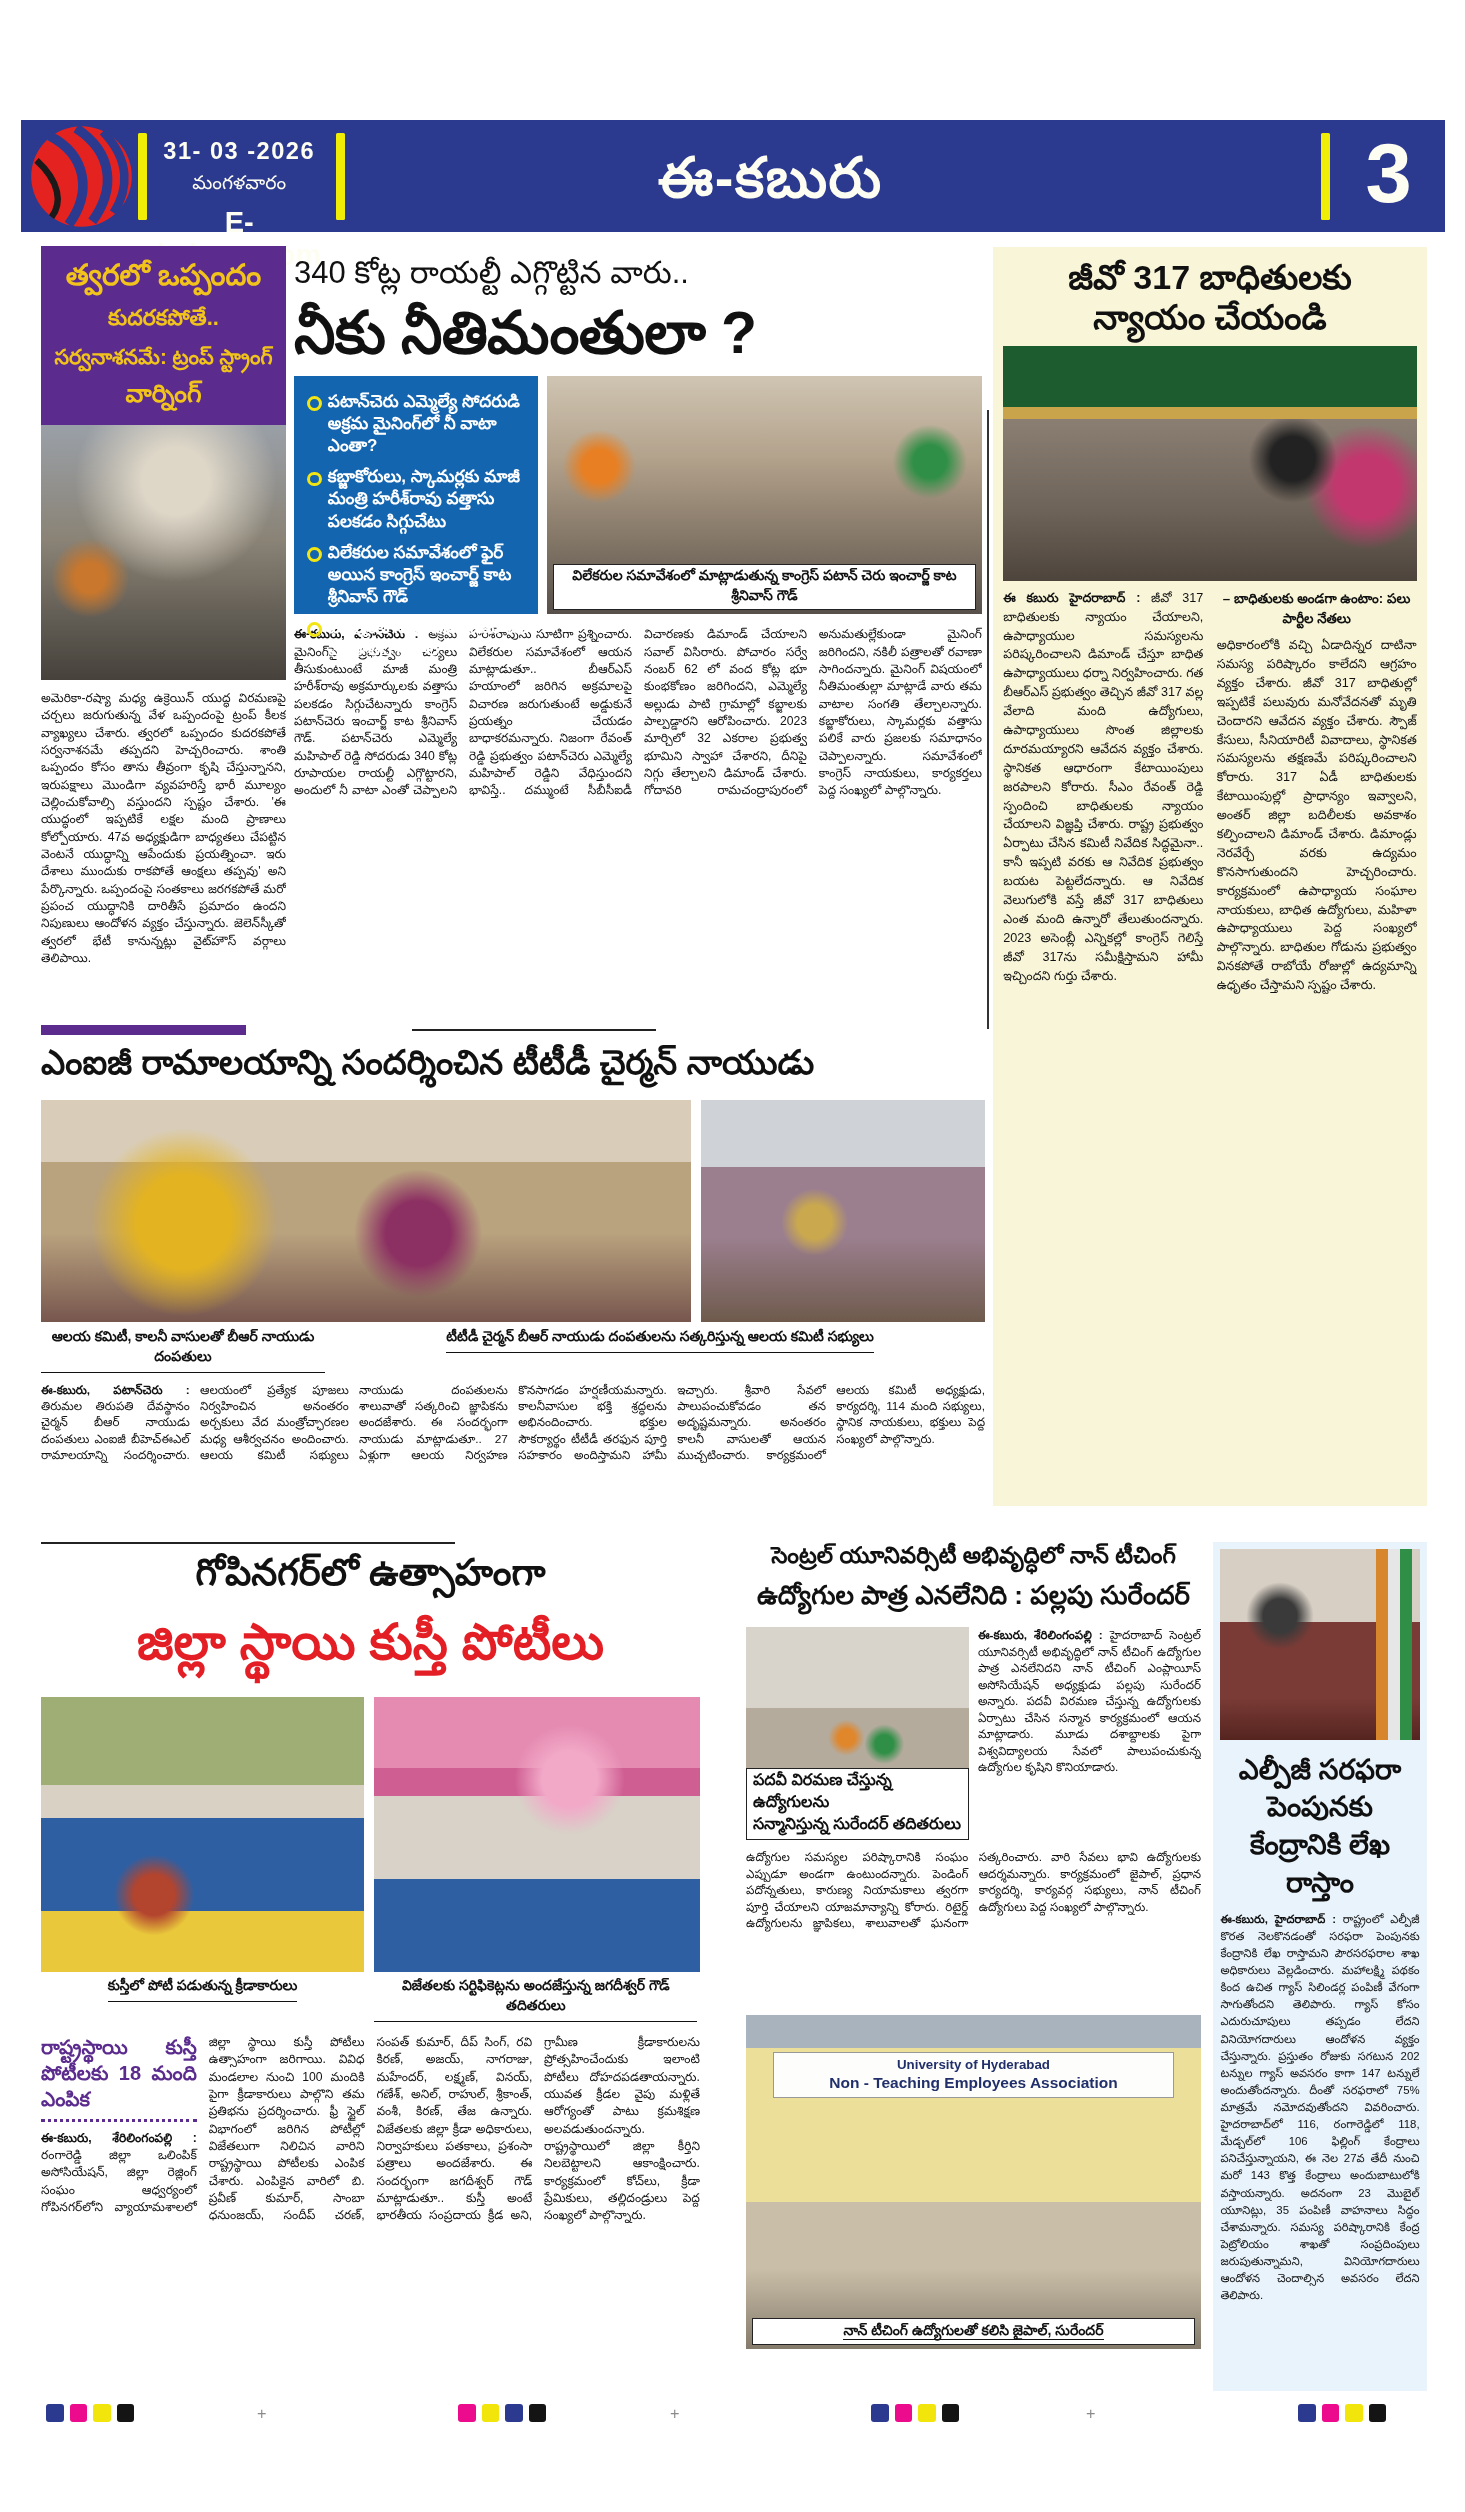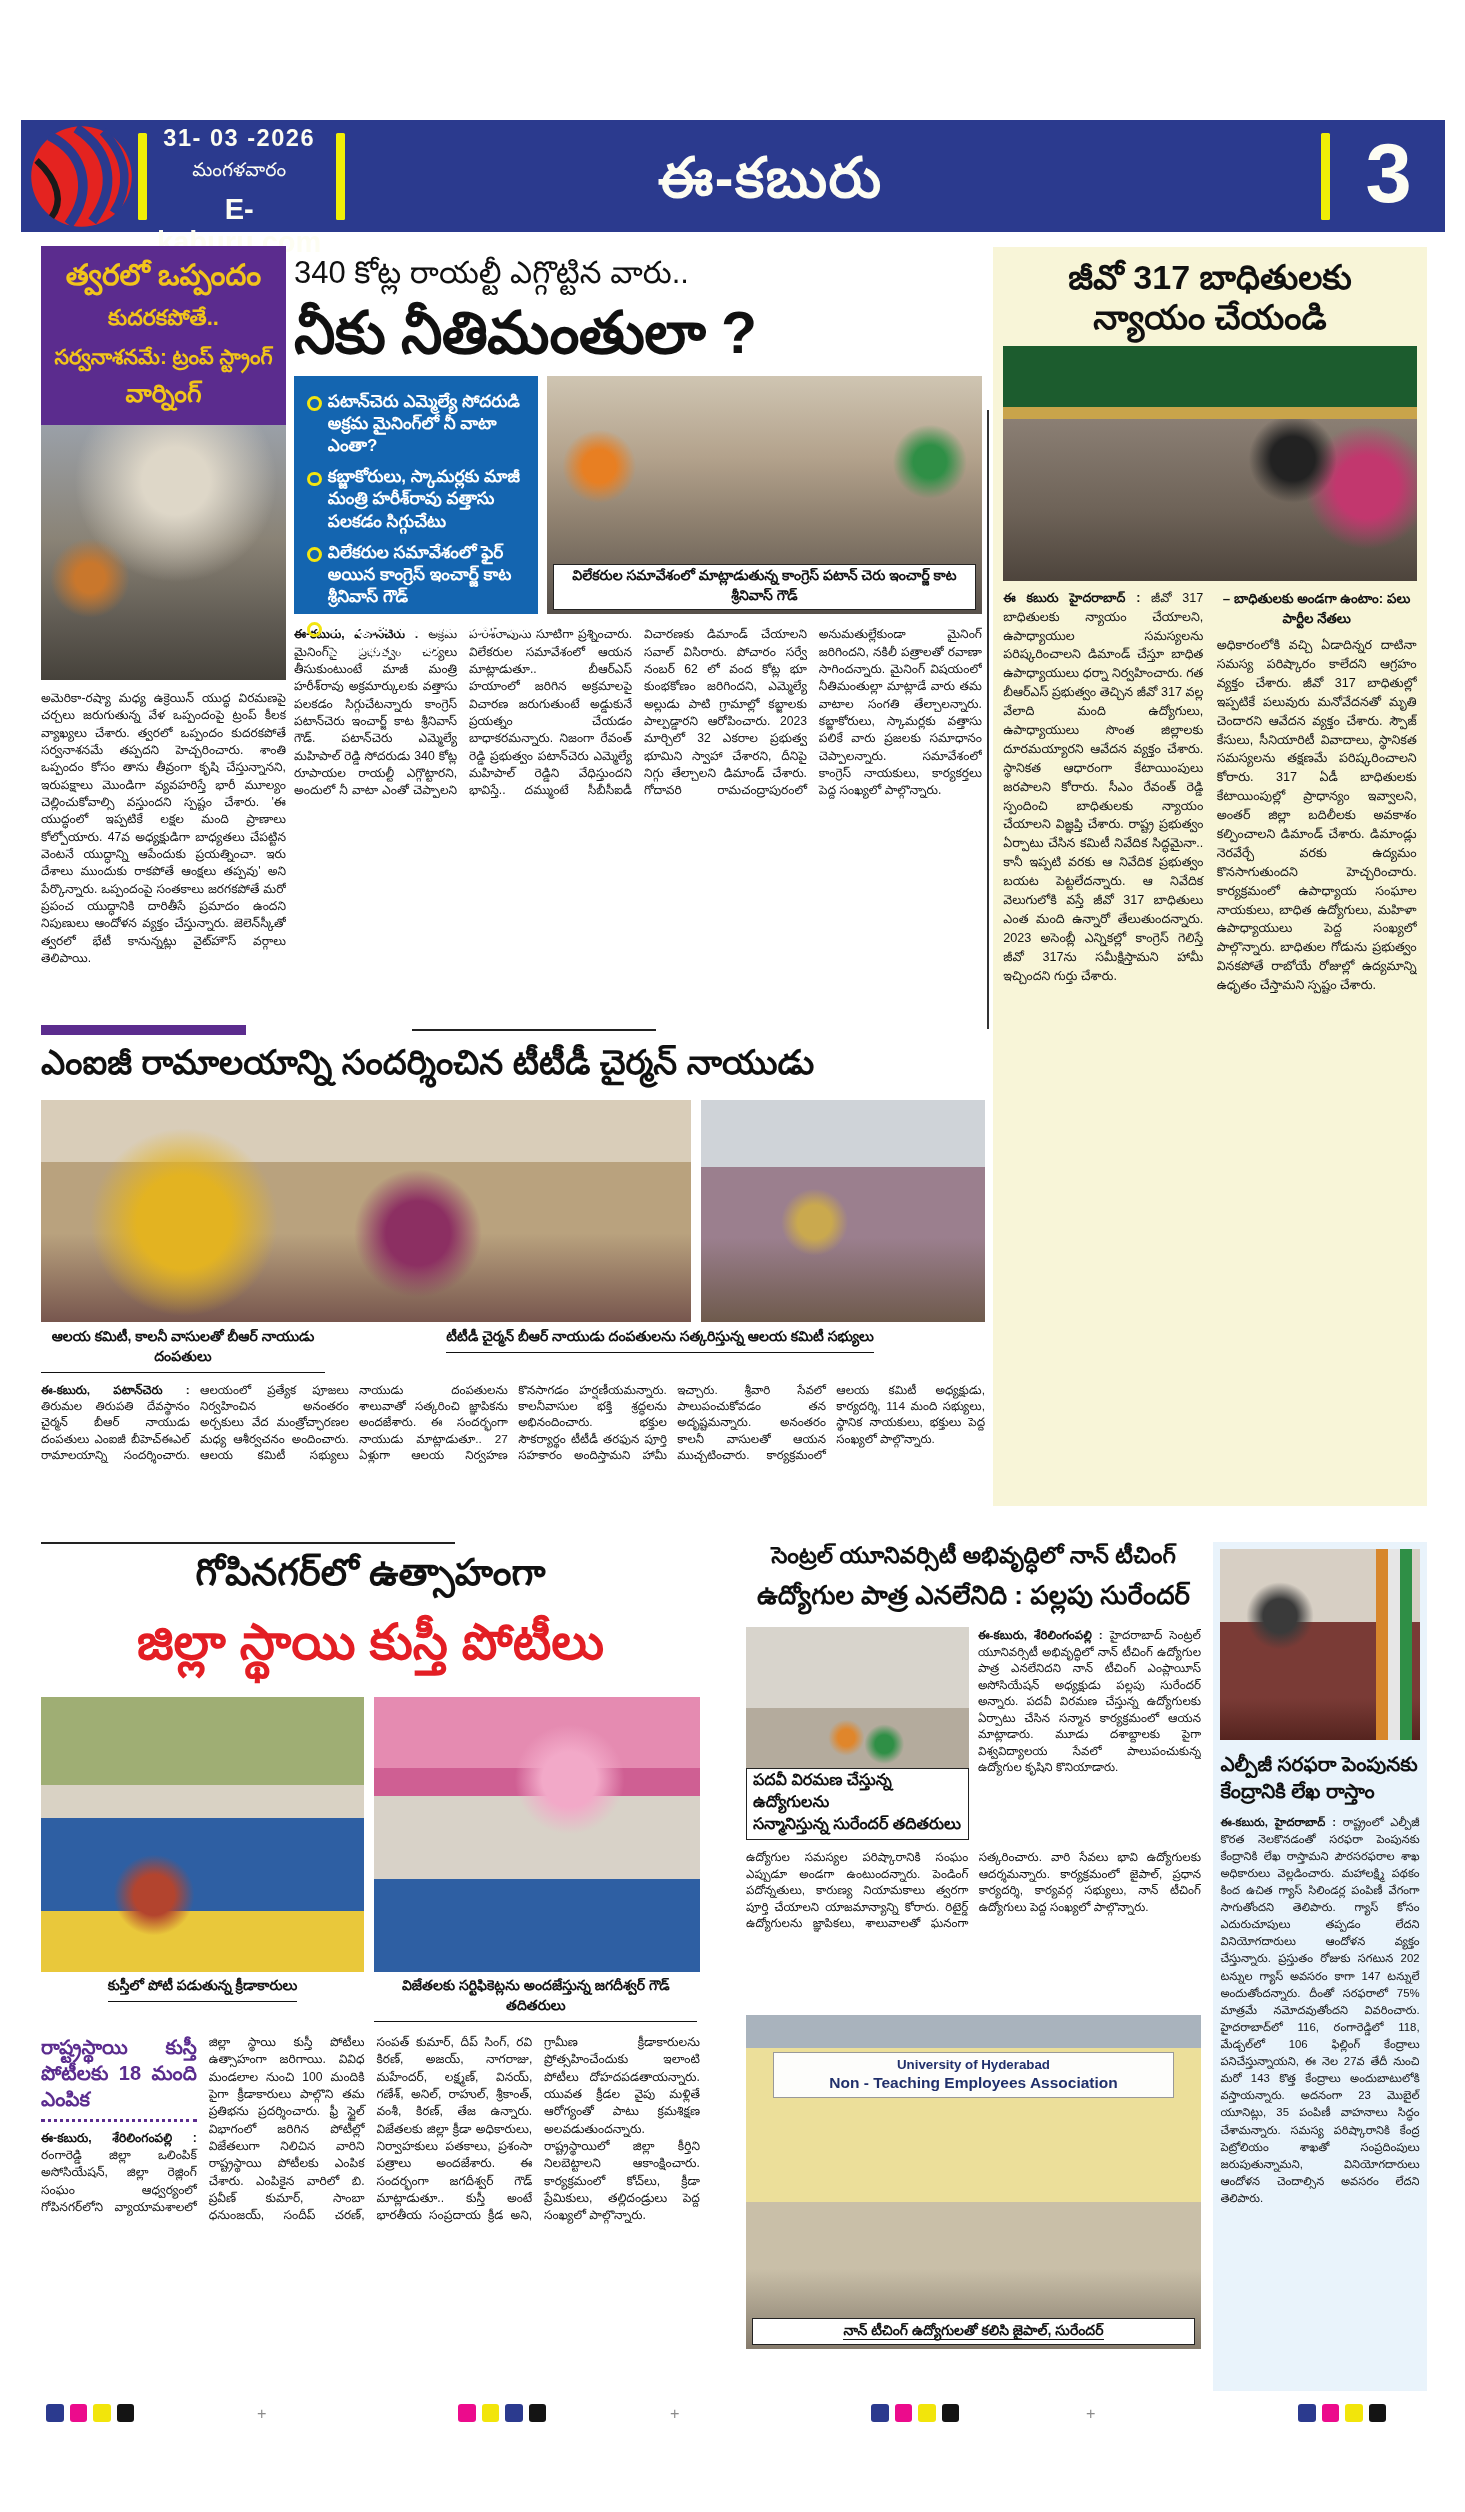--- a/index.html
+++ b/index.html
@@ -12,7 +12,7 @@
   .logo { position:absolute; left:7.4px; top:3px; width:107px; height:107px; }
   .ybar { position:absolute; top:12.6px; width:9.6px; height:87px; background:#f0ee06; border-radius:1.5px; }
   .b1 { left:117px; } .b2 { left:315px; } .b3 { left:1300px; }
-  .datebox { position:absolute; left:126px; top:5px; width:185px; text-align:center; color:#fdfdf2; }
+  .datebox { position:absolute; left:126px; top:18px; width:185px; text-align:center; color:#fdfdf2; }
   .date { font-size:23.6px; font-weight:bold; letter-spacing:1.5px; }
   .weekday { font-size:19px; margin-top:7.4px; }
   .site { font-size:29px; font-weight:bold; margin-top:7.4px; }

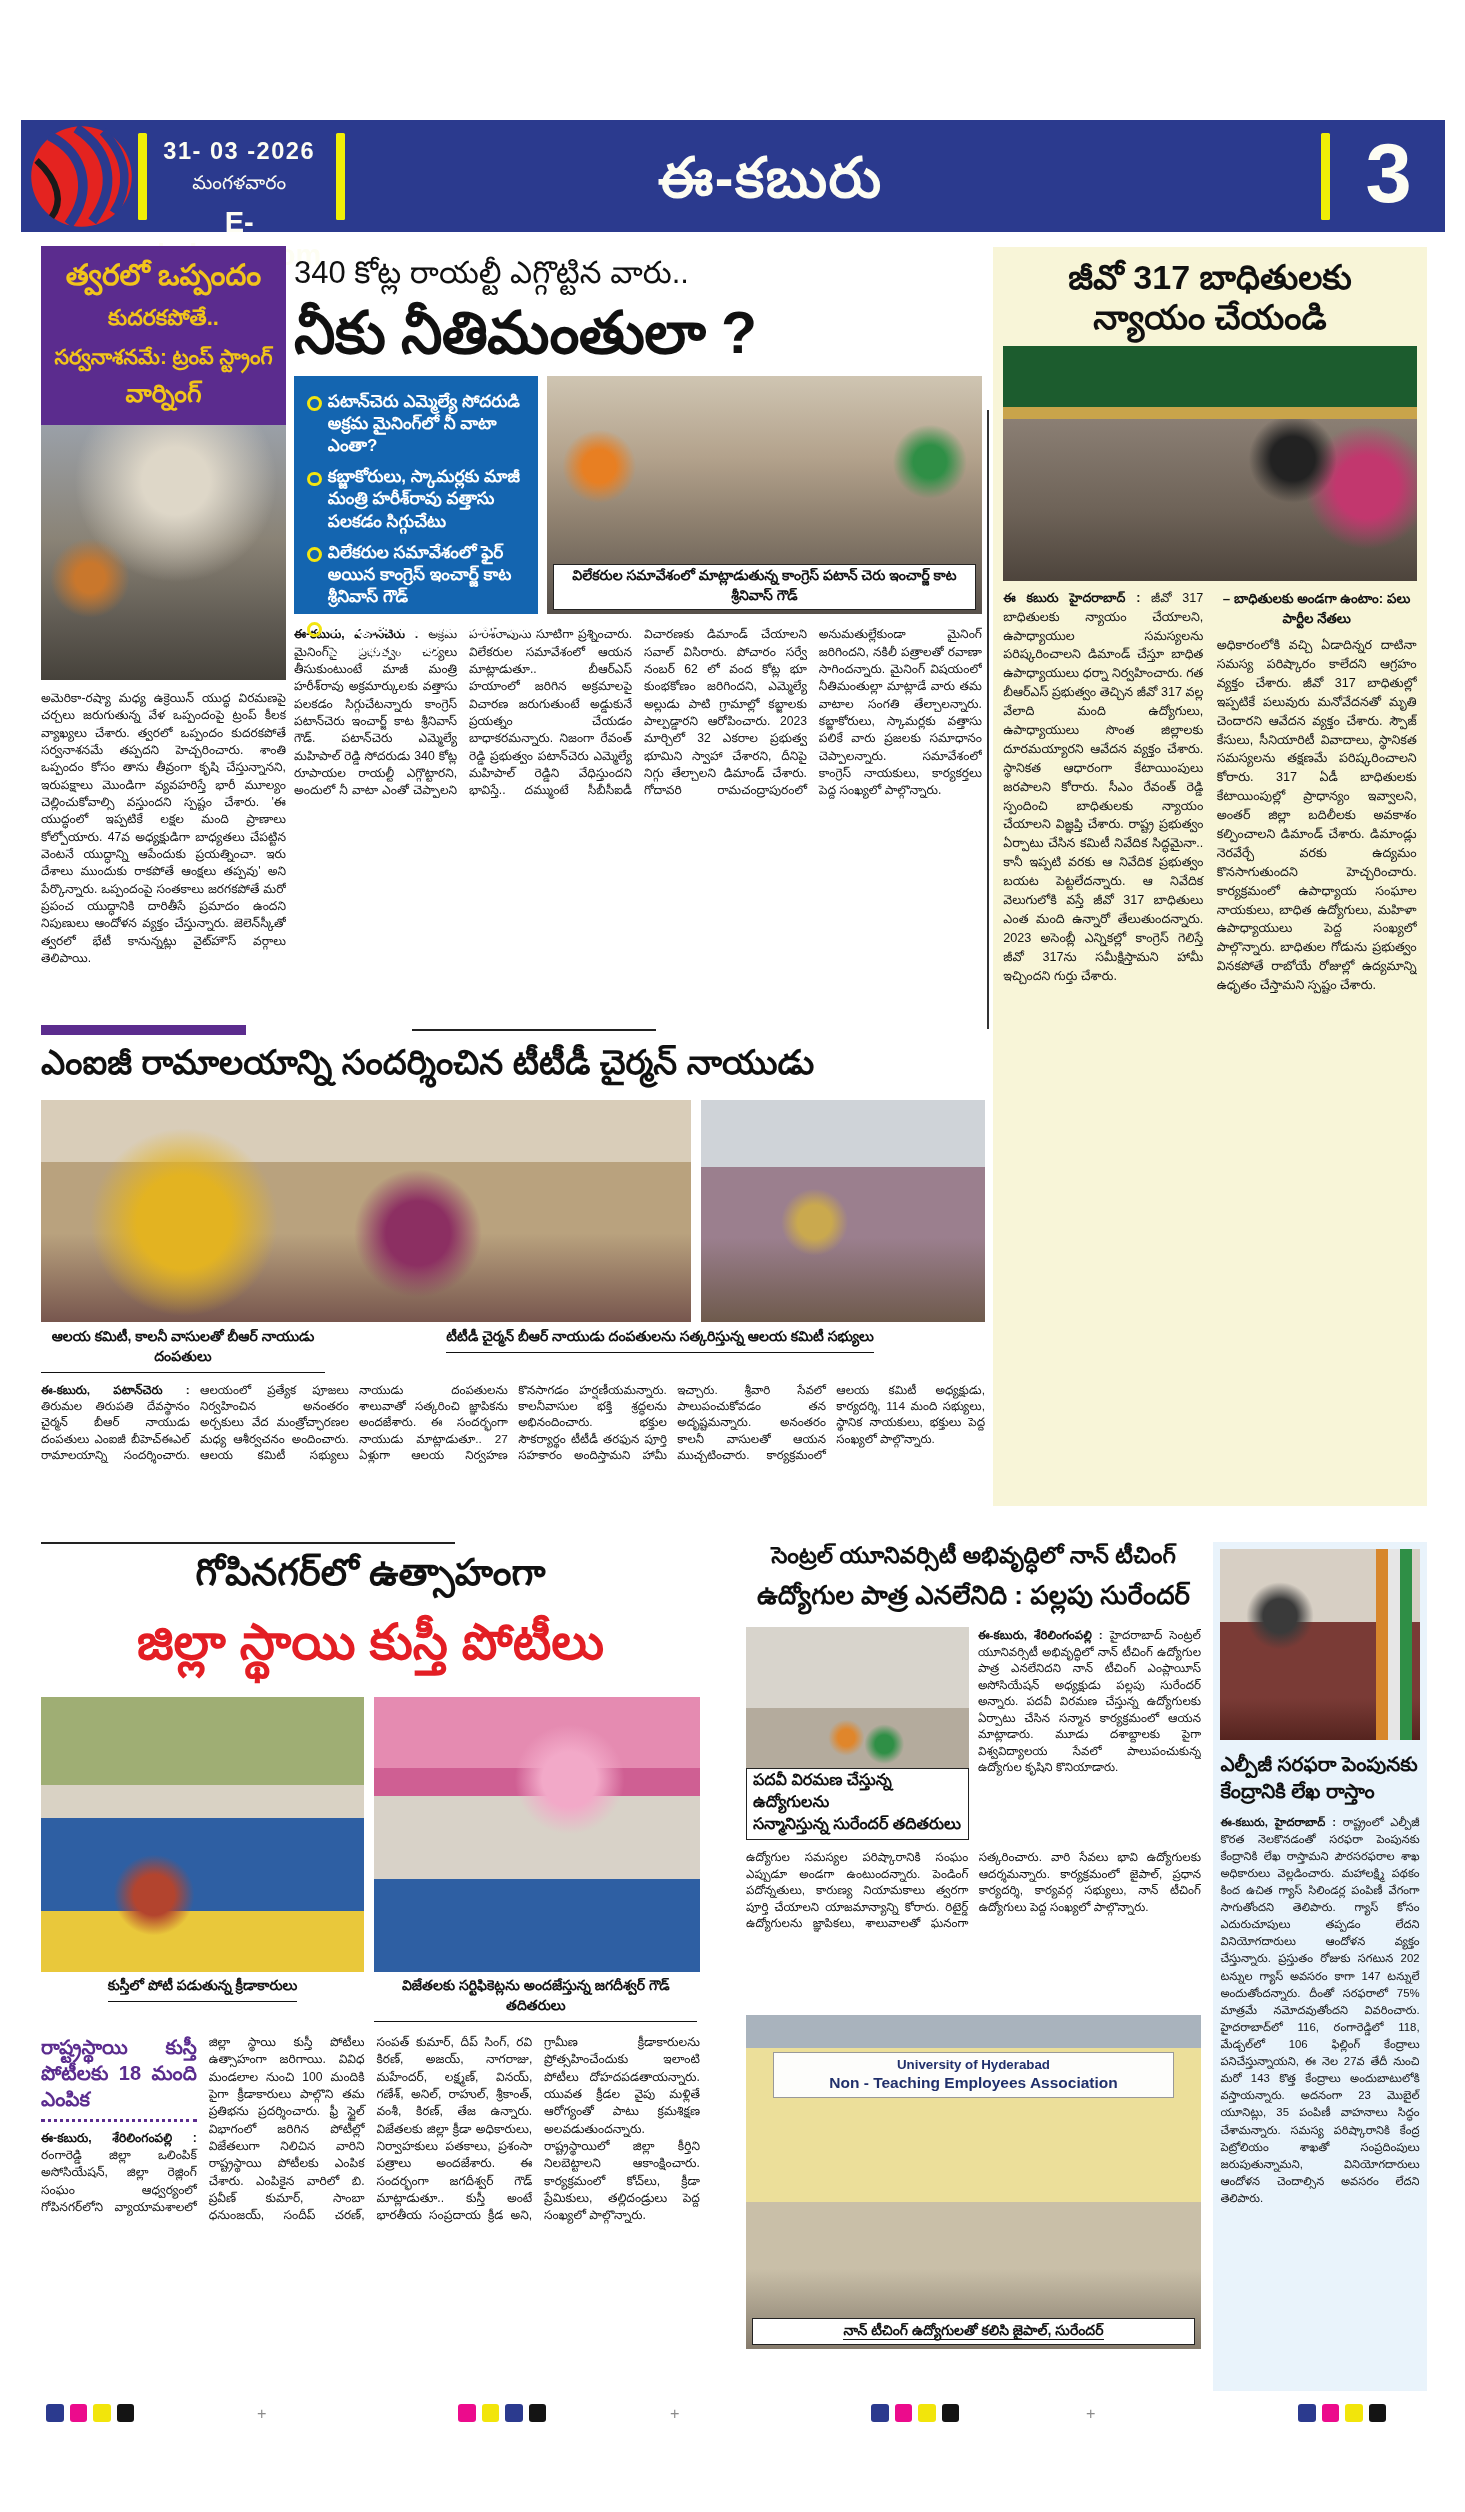--- a/index.html
+++ b/index.html
@@ -152,7 +152,7 @@
        radial-gradient(circle at 30% 35%, #3a3a3a 0 9%, rgba(0,0,0,0) 18%),
        linear-gradient(90deg, rgba(0,0,0,0) 0 78%, #d7862c 78% 84%, #e6e6e6 84% 90%, #2f8f46 90% 96%, rgba(0,0,0,0) 96%),
        linear-gradient(180deg,#d7cfc4 0 38%, #7a3b36 38% 78%, #55241f 100%); }
-  .lpg-h { text-align:left; font-weight:bold; font-size:20px; line-height:1.35; margin:10.3px 0 8.9px 0; color:#101010; }
+  .lpg-h { text-align:center; font-weight:bold; font-size:28px; line-height:1.35; margin:10.3px 0 8.9px 0; color:#101010; }
   .lpg-body { font-size:11.4px; line-height:1.5; overflow:hidden; height:569px; }
 
   

